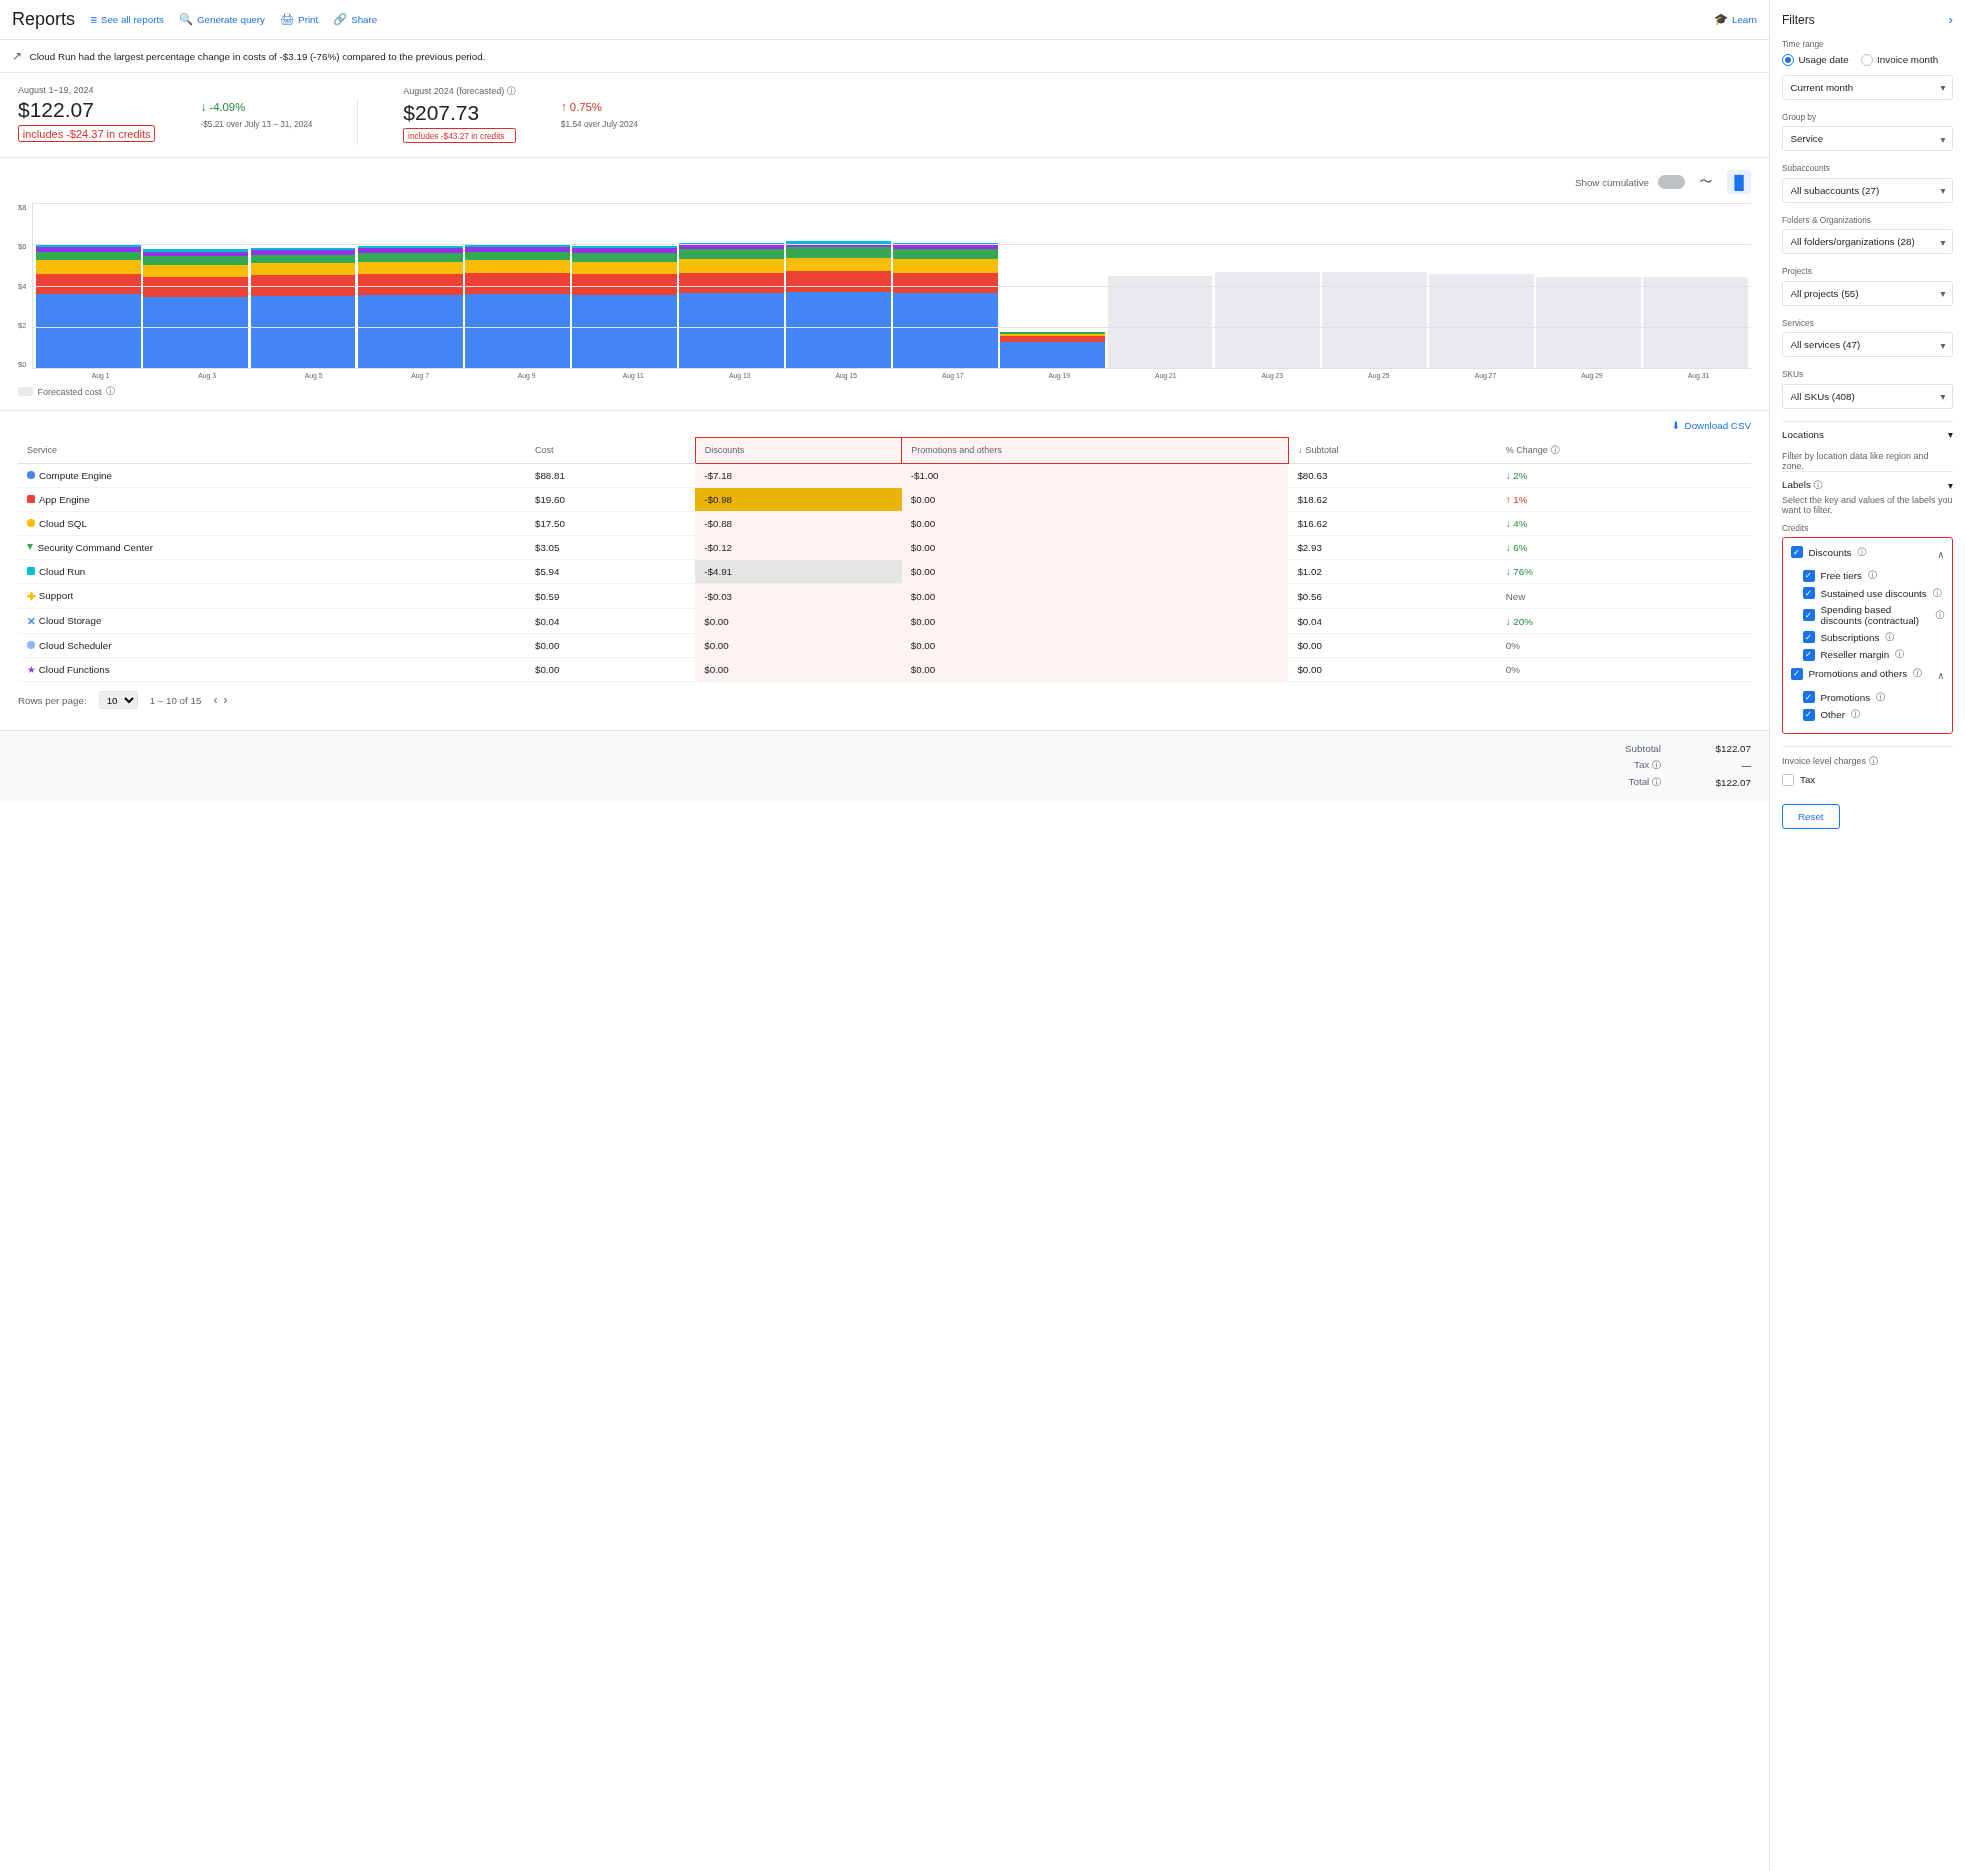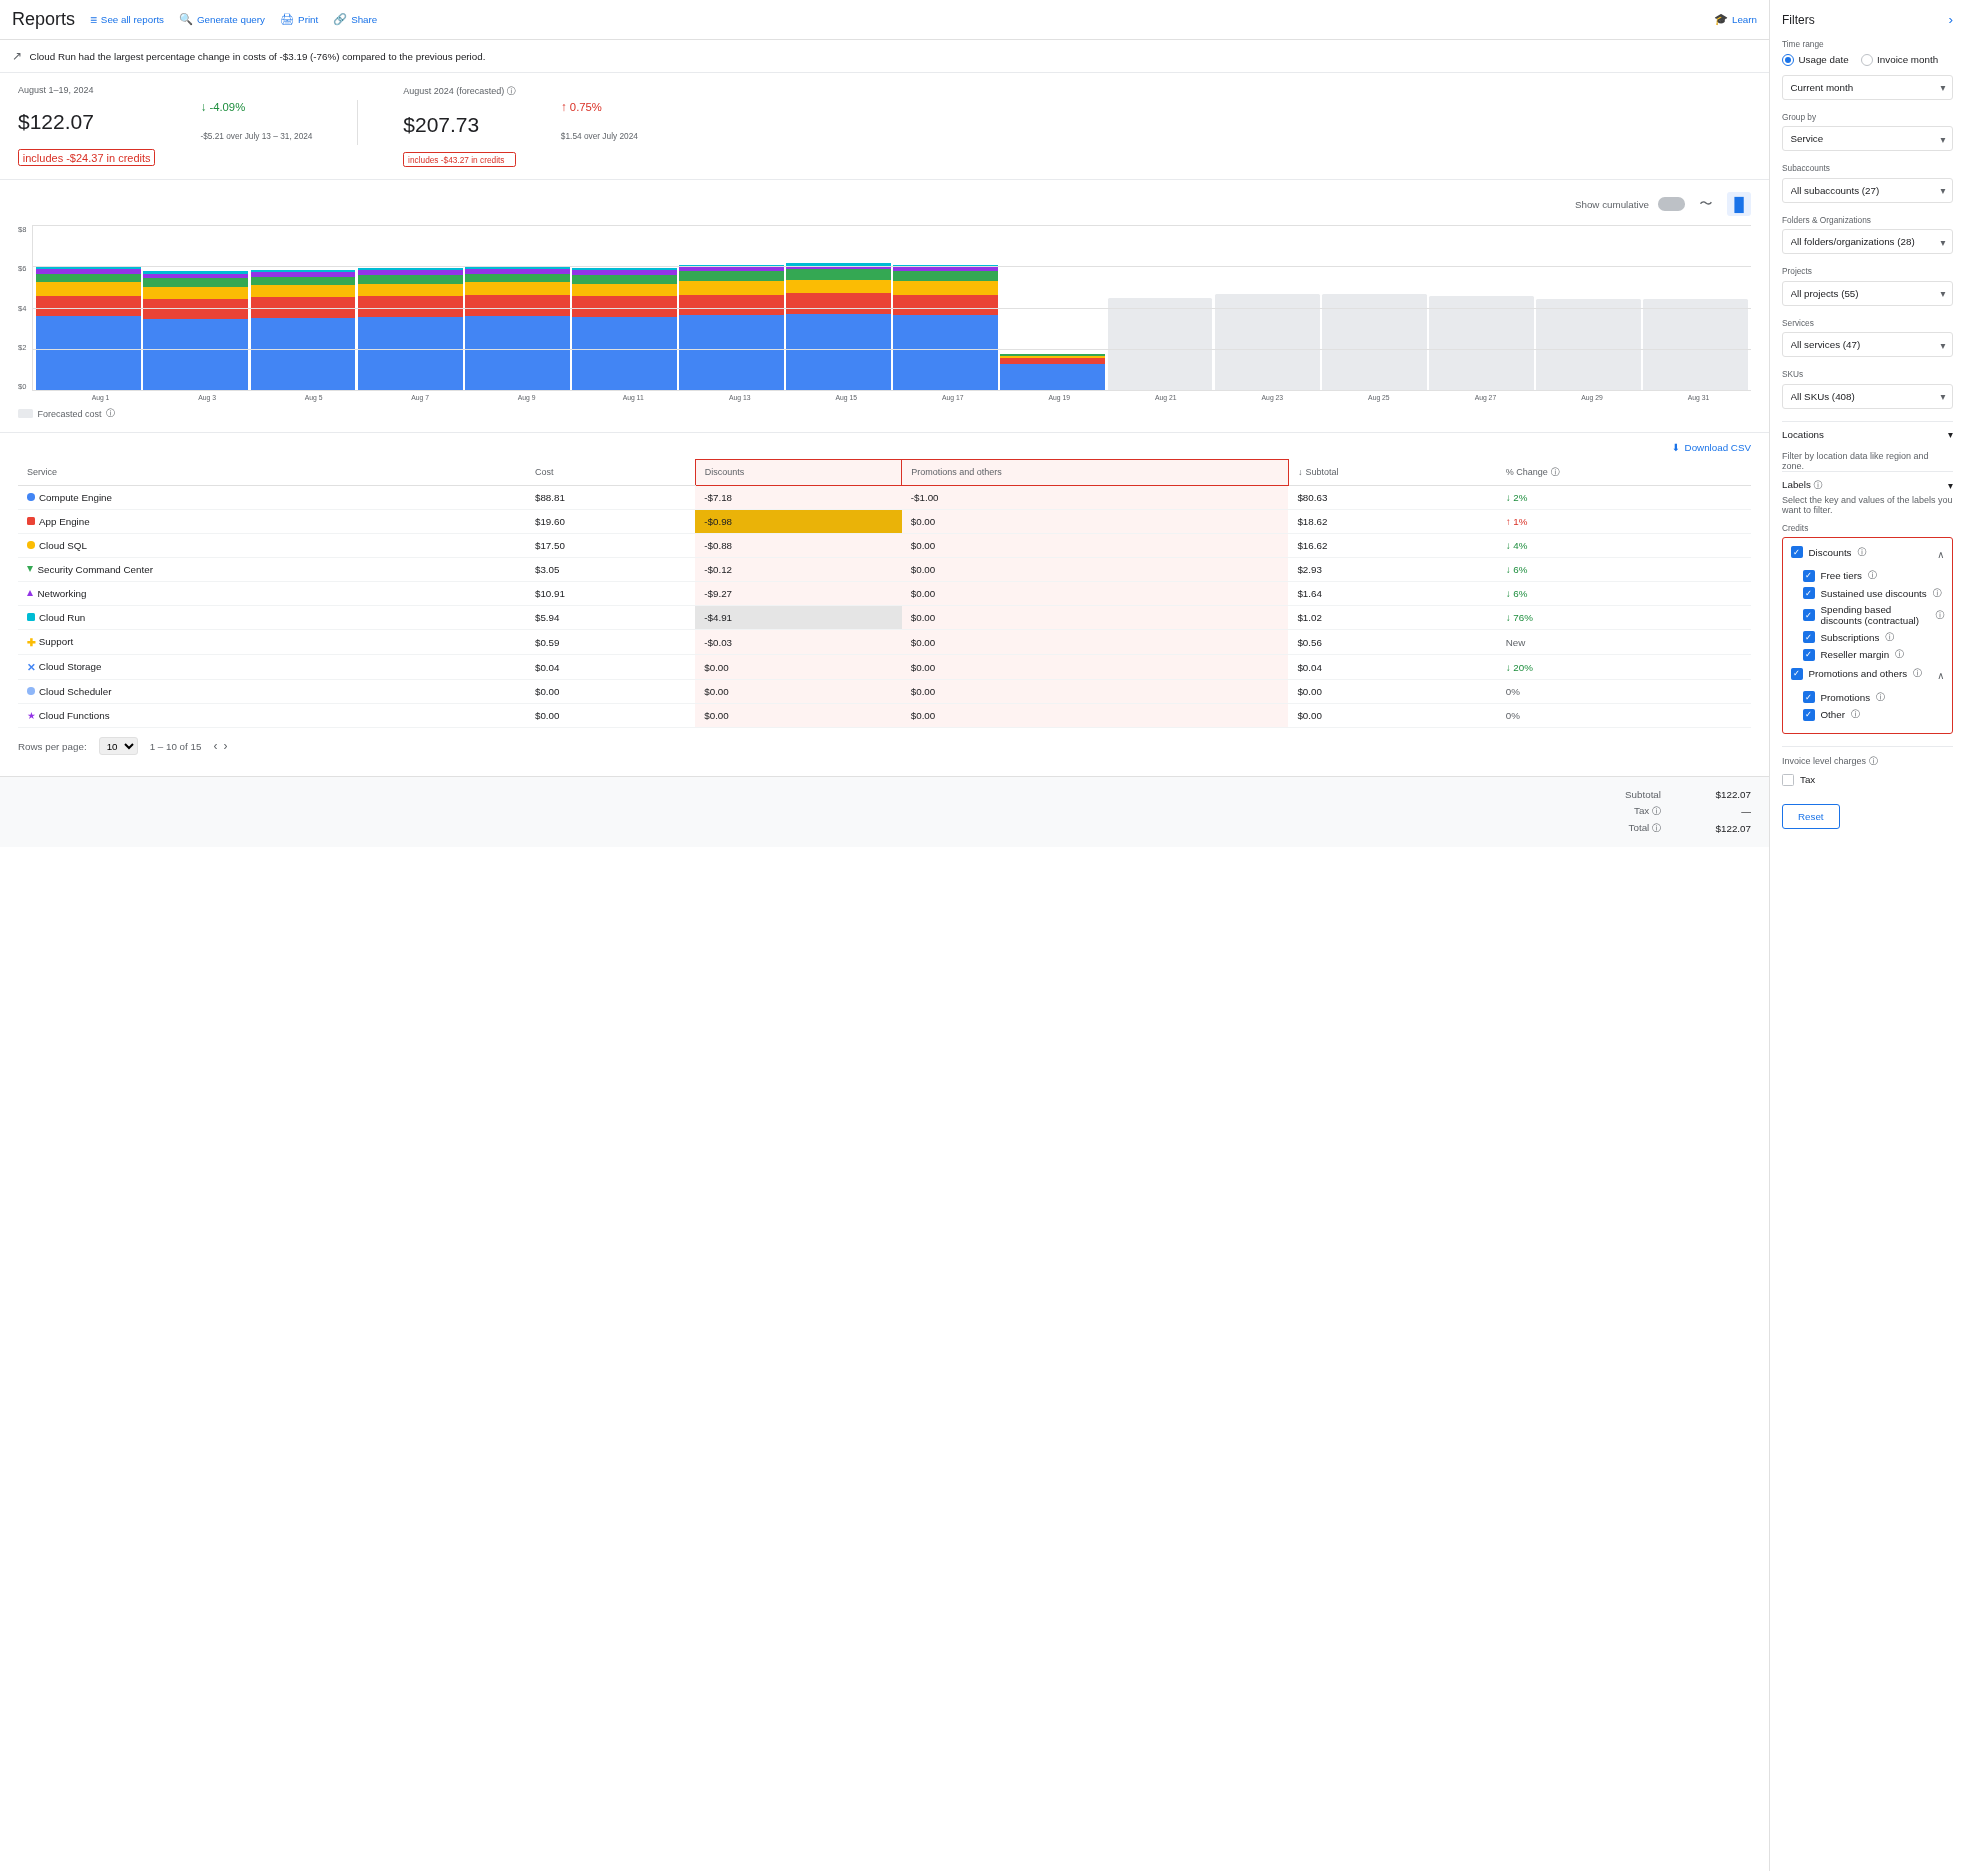--- a/index.html
+++ b/index.html
@@ -21,7 +21,7 @@
 
     
     .stats-section { display: flex; align-items: flex-start; padding: 12px 18px; border-bottom: 0.8px solid #e8eaed; gap: 45px; }
-    .stat-block { display: flex; flex-direction: column; gap: 15px; }
+    .stat-block { display: flex; flex-direction: column; gap: 3px; }
     .stat-period { font-size: 9px; color: #5f6368; font-weight: 500; }
     .stat-amount { font-size: 21px; font-weight: 400; color: #202124; }
     .stat-note { font-size: 8.3px; color: #d93025; border: 0.8px solid #d93025; border-radius: 2.3px; padding: 0.8px 3px; display: inline-block; }

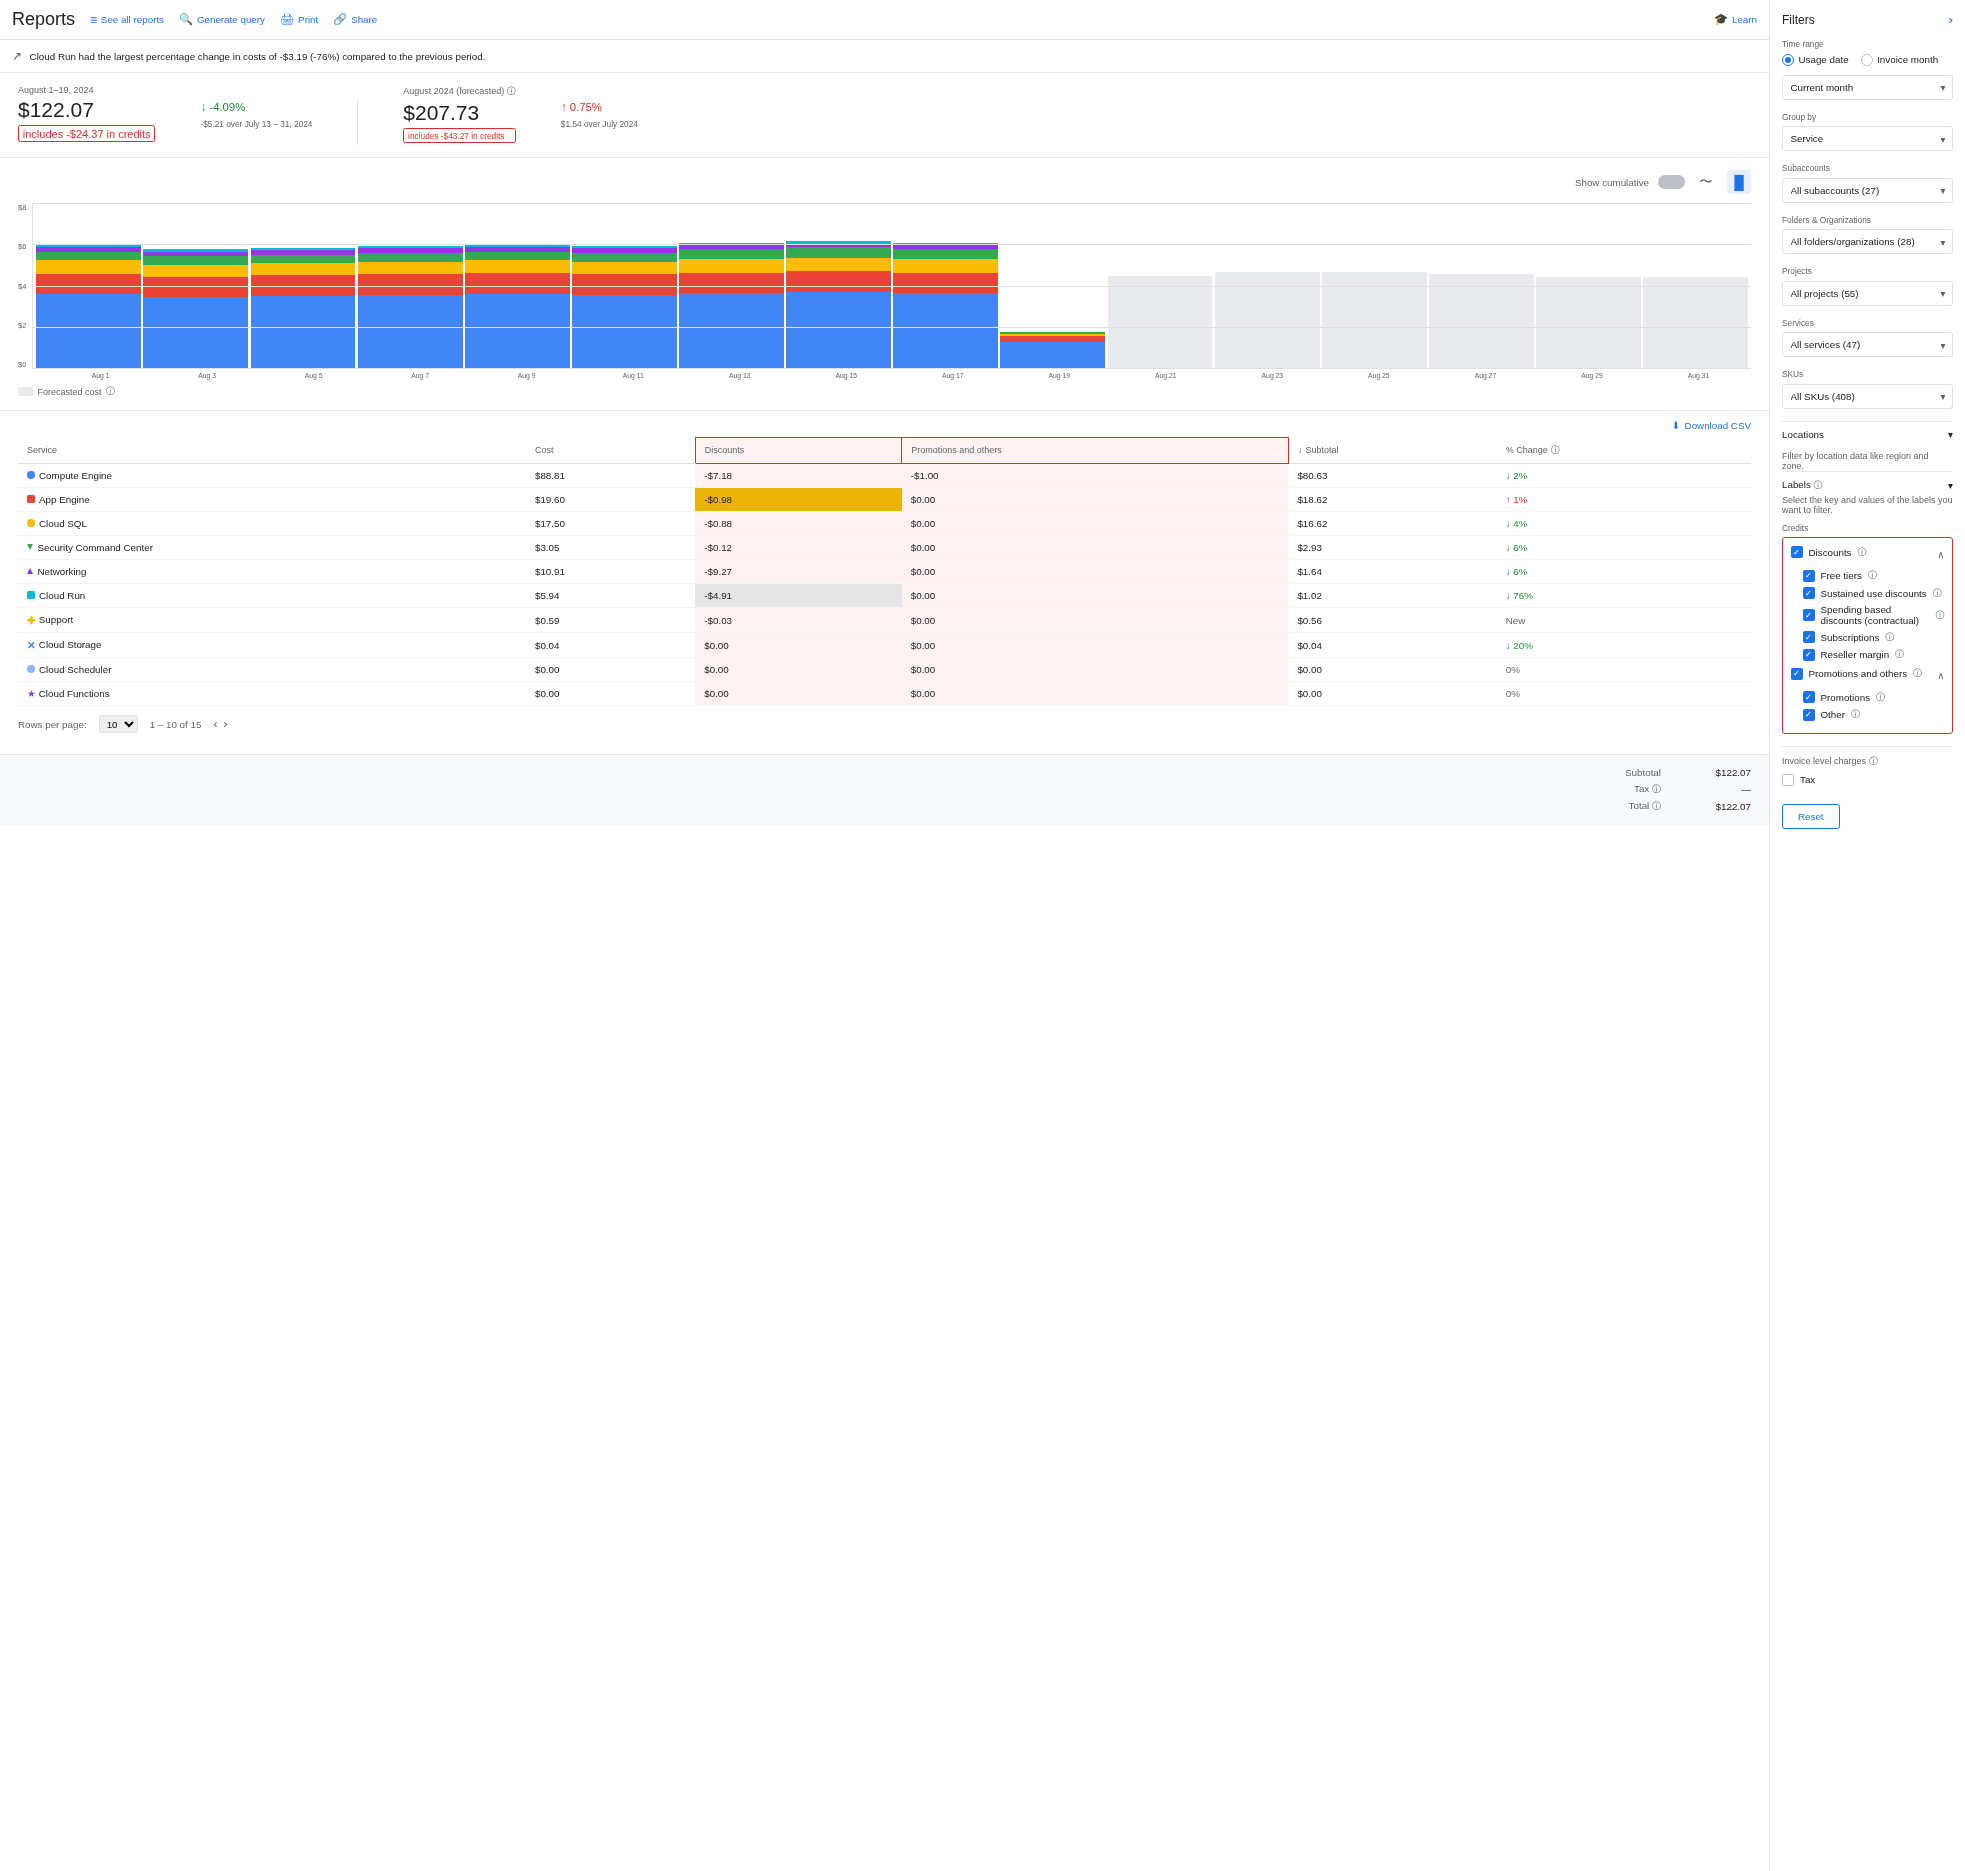--- a/index.html
+++ b/index.html
@@ -428,17 +428,6 @@
   </tr>
           <tr>
     <td style="display:flex;align-items:center;">
-      <span style="display:inline-block;margin-right:4.5px;width:0;height:0;border-left:3.8px solid transparent;border-right:3.8px solid transparent;border-bottom:6.8px solid #9334e6;vertical-align:middle;"></span>
-      <span>Networking</span>
-    </td>
-    <td>$10.91</td>
-    <td style="background:#fef3f2;">-$9.27</td>
-    <td style="background:#fef3f2;">$0.00</td>
-    <td>$1.64</td>
-    <td style="color:#1e8e3e;">↓ 6%</td>
-  </tr>
-          <tr>
-    <td style="display:flex;align-items:center;">
       <span style="width:7.5px;height:7.5px;border-radius:1.5px;background:#00bcd4;display:inline-block;margin-right:4.5px;"></span>
       <span>Cloud Run</span>
     </td>

